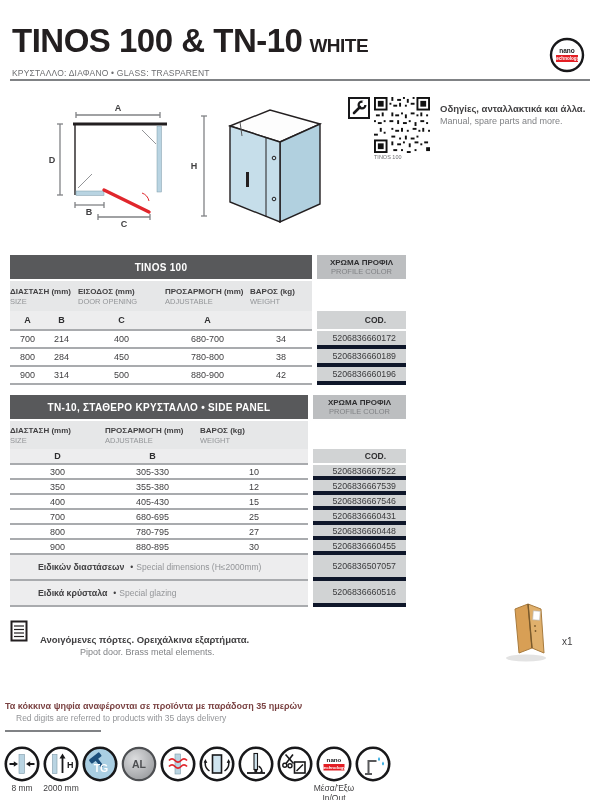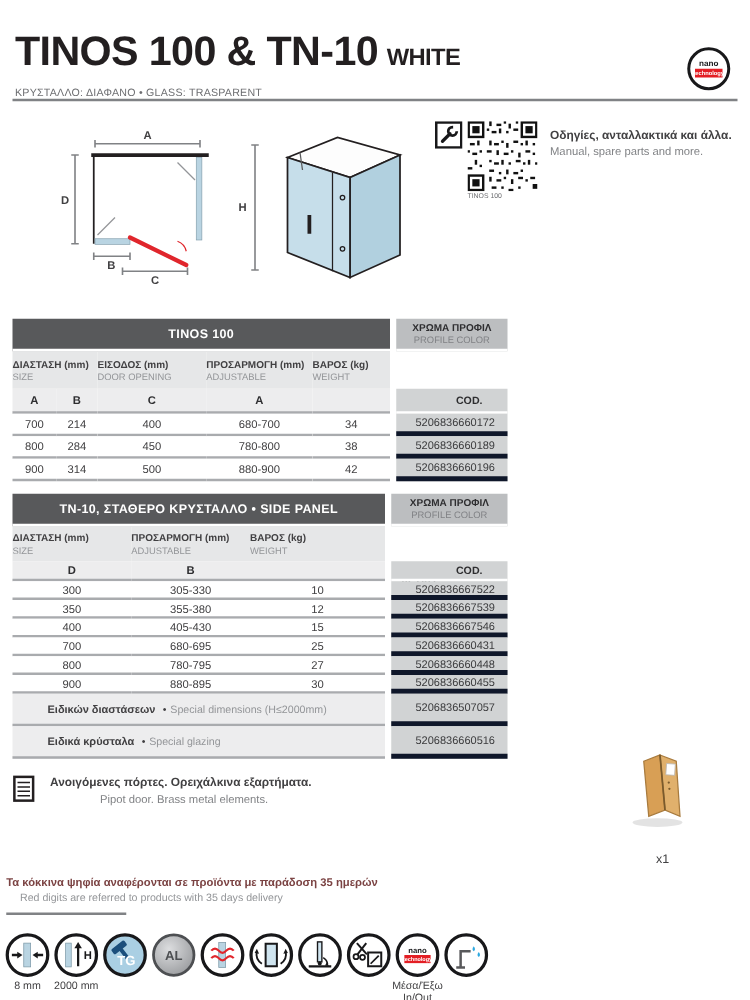--- a/index.html
+++ b/index.html
@@ -61,7 +61,7 @@
 
   
   .note{position:absolute;left:10px;top:620px;display:flex;align-items:flex-start;}
-  .note-text{margin-left:12px;margin-top:1px;}
+  .note-text{margin-left:12px;margin-top:14px;}
   .note-el{font-size:9.5px;font-weight:bold;color:#414042;}
   .note-en{font-size:9px;color:#808285;margin-top:2px;padding-left:40px;}
 

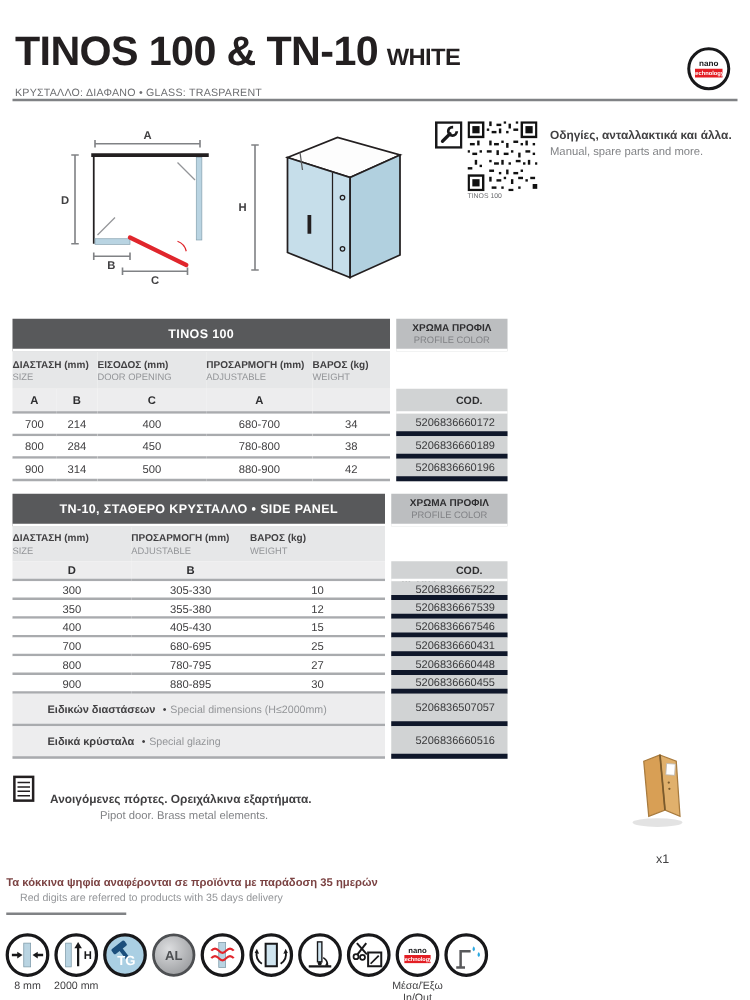--- a/index.html
+++ b/index.html
@@ -66,7 +66,7 @@
   .note-en{font-size:9px;color:#808285;margin-top:2px;padding-left:40px;}
 
   
-  .package{position:absolute;left:498px;top:600px;display:flex;align-items:center;flex-direction:column;}
+  .package{position:absolute;left:498px;top:600px;display:flex;align-items:center;}
   .qty{font-size:10px;color:#414042;margin-left:8px;margin-top:18px;}
 
   

